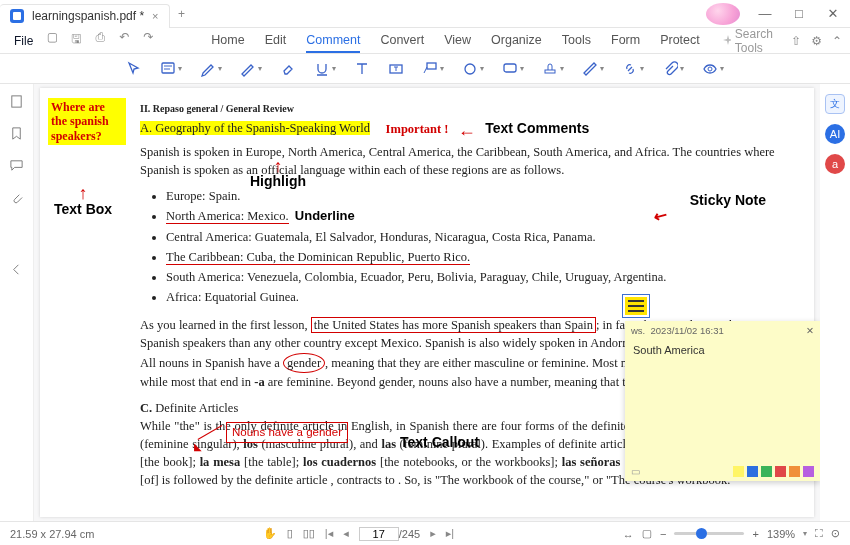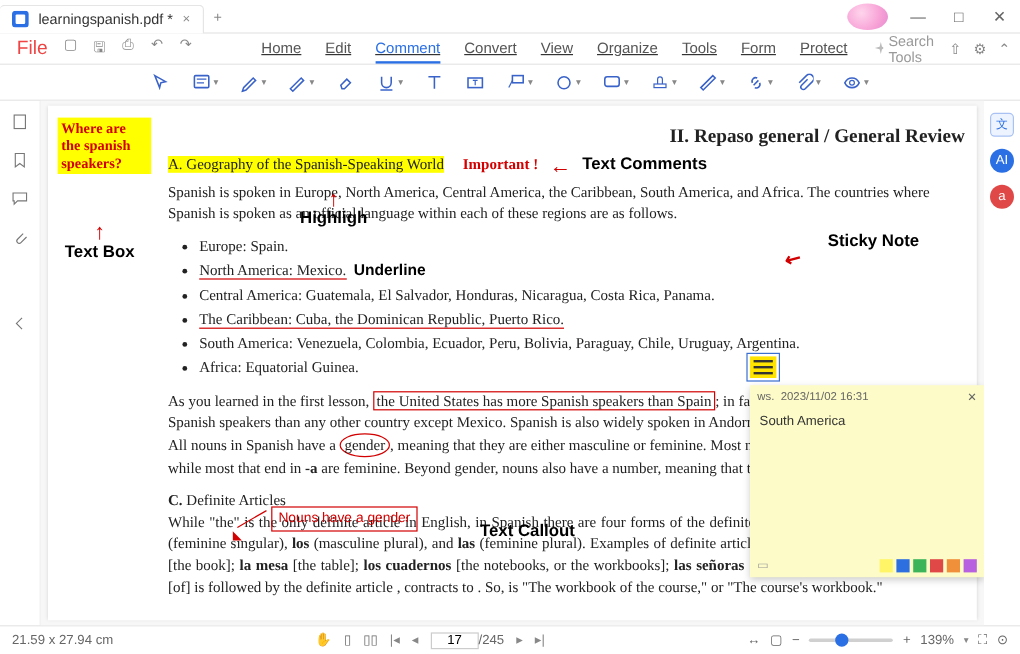--- a/index.html
+++ b/index.html
@@ -14,7 +14,7 @@
 .logo-orb { width: 22px; height: 22px; border-radius: 50%; background: radial-gradient(circle at 35% 35%, #ffd5ec, #f7a1d6 60%, #e38ad0); margin-right: 8px; }
 
 .menubar { height: 26px; display: flex; align-items: center; padding: 0 8px; gap: 4px; border-bottom: 1px solid #e5e5e5; }
-.file-btn { font-size: 16px; color: #ef4444; padding: 2px 6px; }
+.file-btn { font-size: 12px; color: #0f172a; padding: 2px 6px; }
 .qat { display: flex; gap: 6px; color: #888; }
 .qat span { width: 18px; text-align: center; }
 .menu-tabs { display: flex; gap: 20px; margin-left: 50px; text-decoration: underline; }

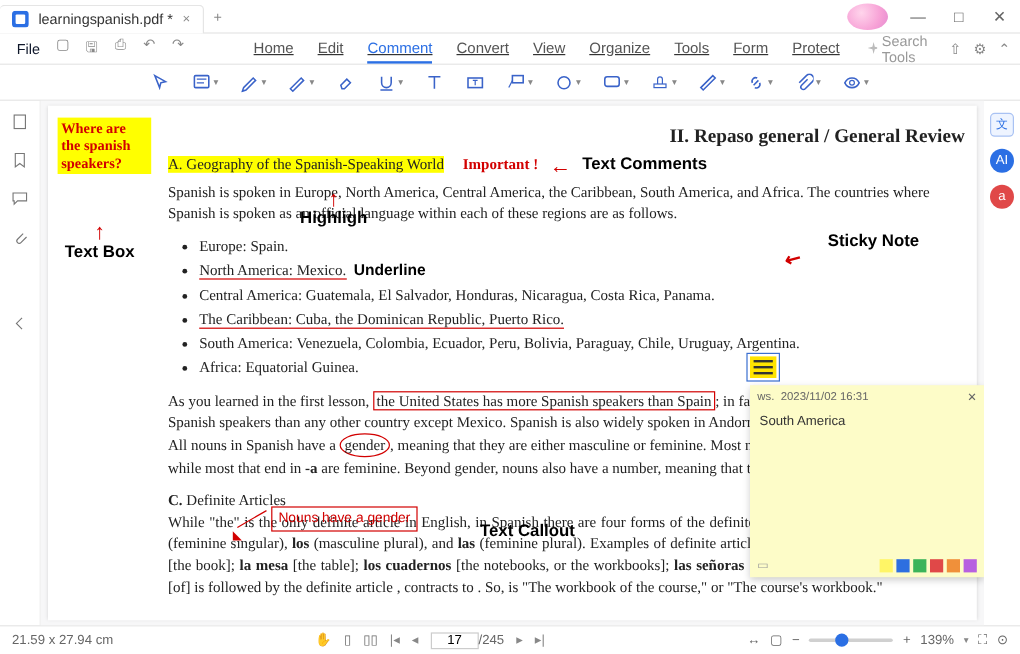--- a/index.html
+++ b/index.html
@@ -17,7 +17,7 @@
 .file-btn { font-size: 12px; color: #0f172a; padding: 2px 6px; }
 .qat { display: flex; gap: 6px; color: #888; }
 .qat span { width: 18px; text-align: center; }
-.menu-tabs { display: flex; gap: 20px; margin-left: 50px; text-decoration: underline; }
+.menu-tabs { display: flex; gap: 20px; margin-left: 50px; }
 .menu-tabs span { font-size: 12.5px; color: #555; padding: 4px 0; }
 .menu-tabs .active { color: #2b6fe4; border-bottom: 2px solid #2b6fe4; font-weight: 500; }
 .search-tools { margin-left: 18px; color: #999; font-size: 12px; display: flex; align-items: center; gap: 4px; }

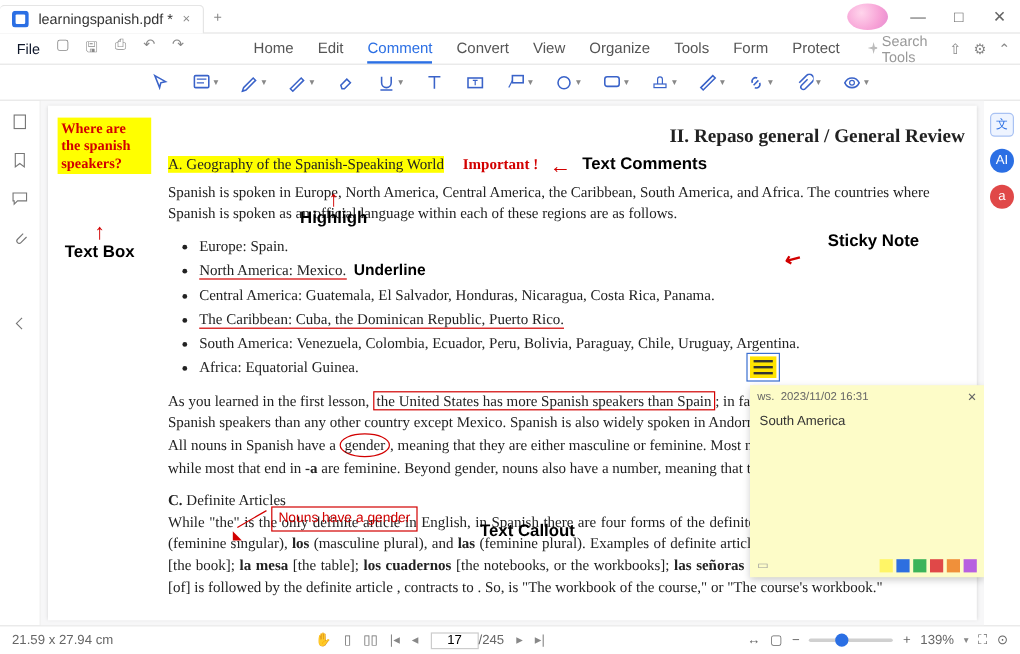--- a/index.html
+++ b/index.html
@@ -37,7 +37,7 @@
 .page { position: absolute; left: 6px; top: 4px; right: 6px; bottom: 4px; background: #fff; box-shadow: 0 0 3px rgba(0,0,0,.15); padding: 14px 10px 10px 100px; font-size: 12.5px; line-height: 1.45; font-family: Georgia, 'Times New Roman', serif; color: #222; overflow: hidden; }
 
 .textbox { position: absolute; left: 8px; top: 10px; width: 78px; background: #ffff00; color: #d20000; font-weight: bold; font-size: 12px; padding: 2px 3px; line-height: 1.2; }
-.heading { font-weight: bold; font-size: 16px; text-align: right; }
+.heading { font-weight: bold; font-size: 10px; }
 .hl { background: #ffff00; }
 .red { color: #d20000; font-weight: bold; }
 .arrow { color: #d20000; font-size: 18px; font-weight: bold; vertical-align: middle; }

